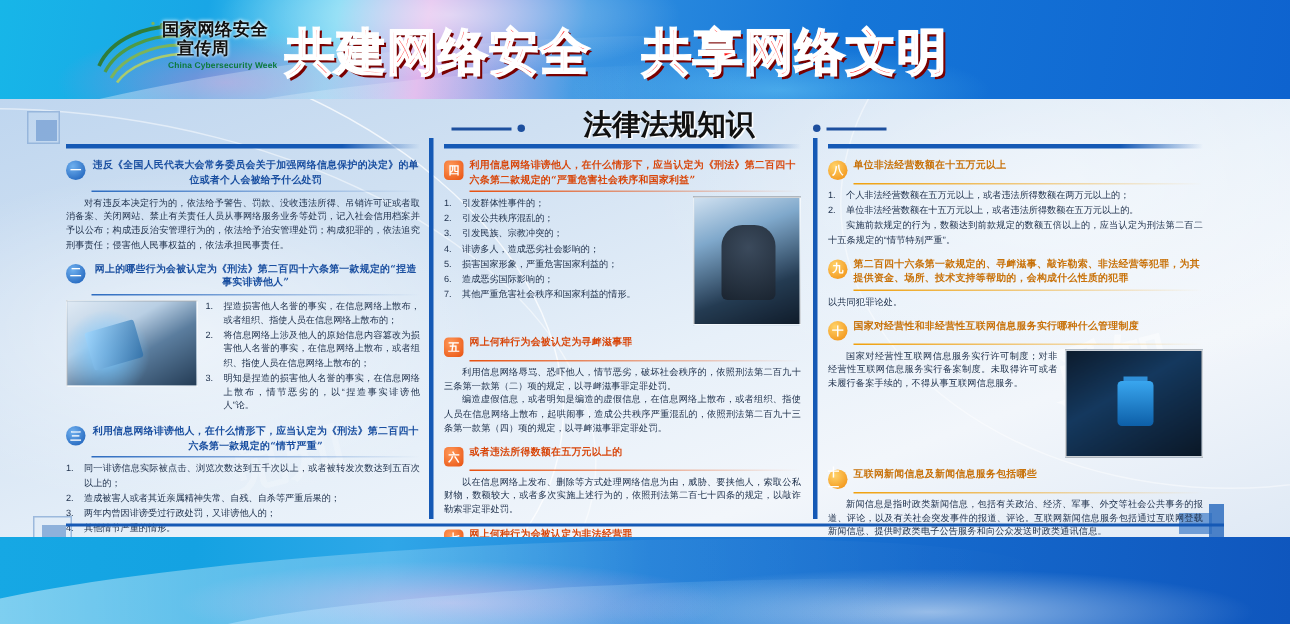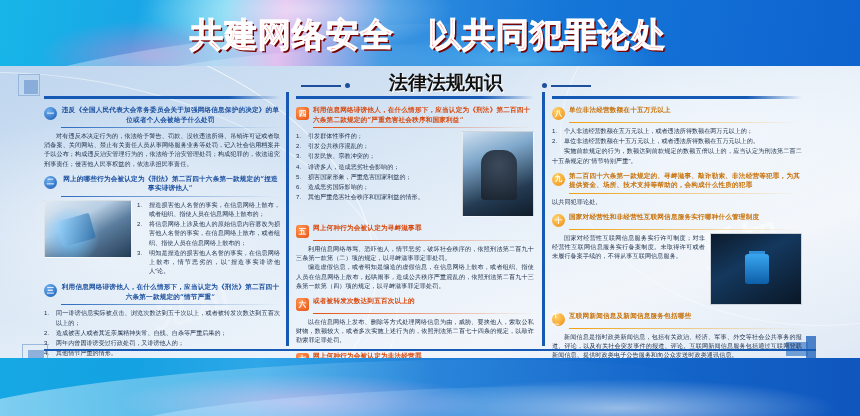--- a/index.html
+++ b/index.html
@@ -186,6 +186,22 @@
   <div class="swoosh"></div>
   <div class="swoosh2"></div>
 
+  <div id="logo">
+    <svg class="logo-arcs" viewBox="0 0 62 44">
+      <path d="M58 4 C36 2 12 12 4 30" stroke="#2f7d3a" stroke-width="2.4" fill="none"></path>
+      <path d="M58 10 C38 9 16 18 8 34" stroke="#4f9b46" stroke-width="2.2" fill="none"></path>
+      <path d="M58 16 C40 16 20 24 12 38" stroke="#7cb45a" stroke-width="2" fill="none"></path>
+      <path d="M58 22 C42 23 24 30 16 41" stroke="#a9cb6e" stroke-width="1.8" fill="none"></path>
+      <circle cx="46" cy="2.5" r="1.3" fill="#2f7d3a"></circle>
+      <circle cx="52" cy="4.5" r="1.1" fill="#4f9b46"></circle>
+      <circle cx="40" cy="1.6" r="1.1" fill="#7cb45a"></circle>
+    </svg>
+    <div class="logo-txt">
+      <div class="logo-l1">国家网络安全</div>
+      <div class="logo-l2">宣传周</div>
+      <div class="logo-l3">China Cybersecurity Week</div>
+    </div>
+  </div>
 
   <div id="main-title">共建网络安全　以共同犯罪论处</div>
 </div>

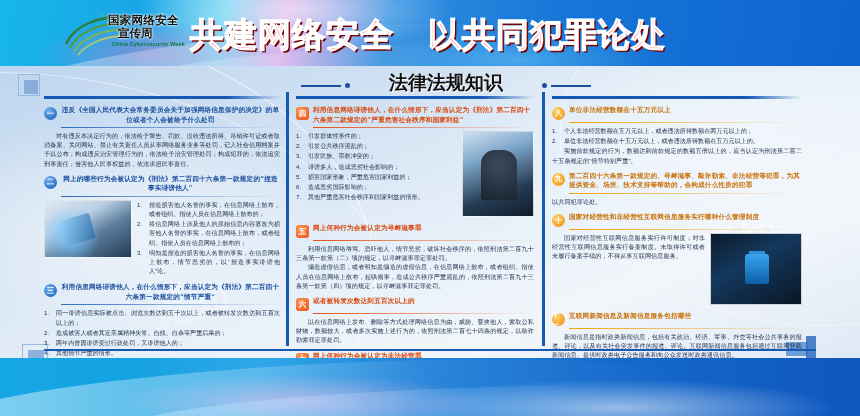--- a/index.html
+++ b/index.html
@@ -203,7 +203,7 @@
     </div>
   </div>
 
-  <div id="main-title">共建网络安全　以共同犯罪论处</div>
+  <div id="main-title">共建网络安全　共享网络文明</div>
 </div>
 
 <div id="board">

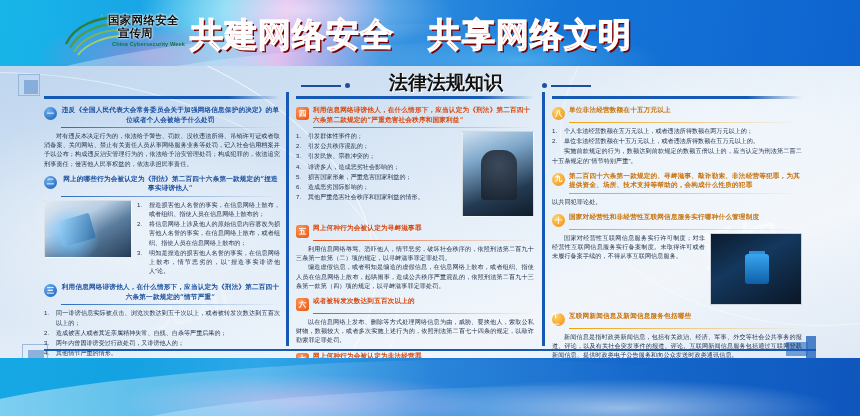--- a/index.html
+++ b/index.html
@@ -314,7 +314,7 @@
     <div class="item">
       <div class="item-head">
         <span class="badge b-org">六</span>
-        <span class="head-text t-org">或者被转发次数达到五百次以上的</span>
+        <span class="head-text t-org">或者违法所得数额在五万元以上的</span>
       </div>
       <div class="head-rule r-org"></div>
       <p class="para">以在信息网络上发布、删除等方式处理网络信息为由，威胁、要挟他人，索取公私财物，数额较大，或者多次实施上述行为的，依照刑法第二百七十四条的规定，以敲诈勒索罪定罪处罚。</p>

